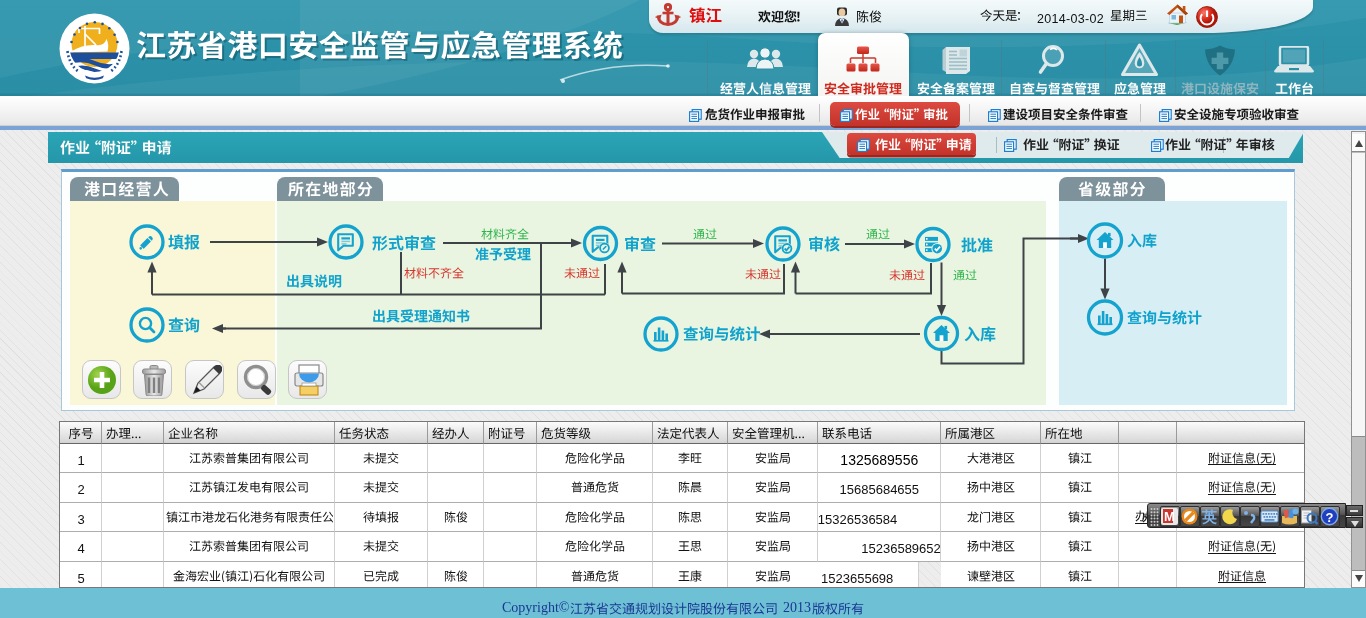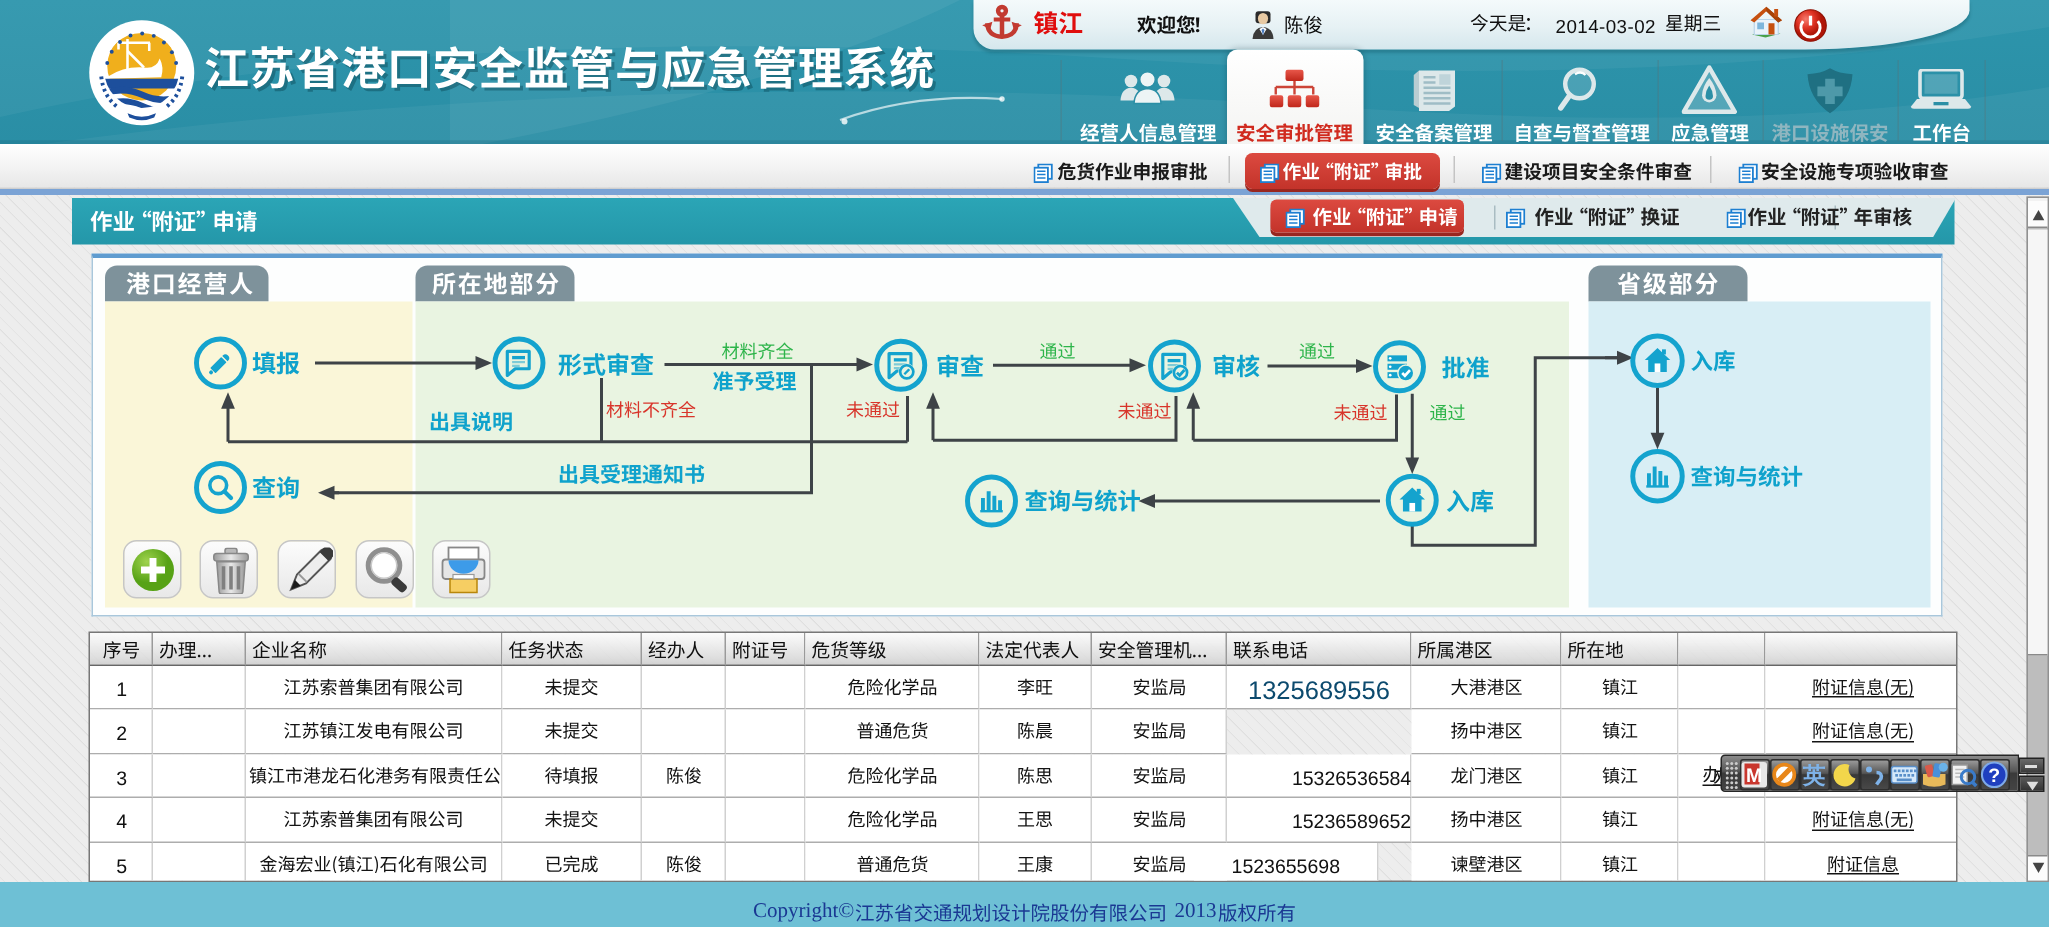--- a/index.html
+++ b/index.html
@@ -1209,7 +1209,7 @@
         </div>
       </div>
       <div style="position:absolute;left:758.1px;top:22.0px;width:123px;height:29.5px;background:#fff;border-right:1px solid #D0D0D0;border-bottom:1px solid #ADADAD">
-        <div style="position:absolute;left:0;top:7px;width:123px;text-align:center"><span style="font-size:17px;color:#0c4a6e">1325689556</span></div>
+        <div style="position:absolute;left:0;top:7px;width:123px;text-align:center"><span style="font-size:14px;color:#000000">1325689556</span></div>
       </div>
       <div style="position:absolute;left:881.1px;top:22.0px;width:100.2px;height:29.5px;background:#fff;border-right:1px solid #D0D0D0;border-bottom:1px solid #ADADAD">
         <div style="position:absolute;left:26.1px;top:8px;width:96.2px;overflow:hidden">

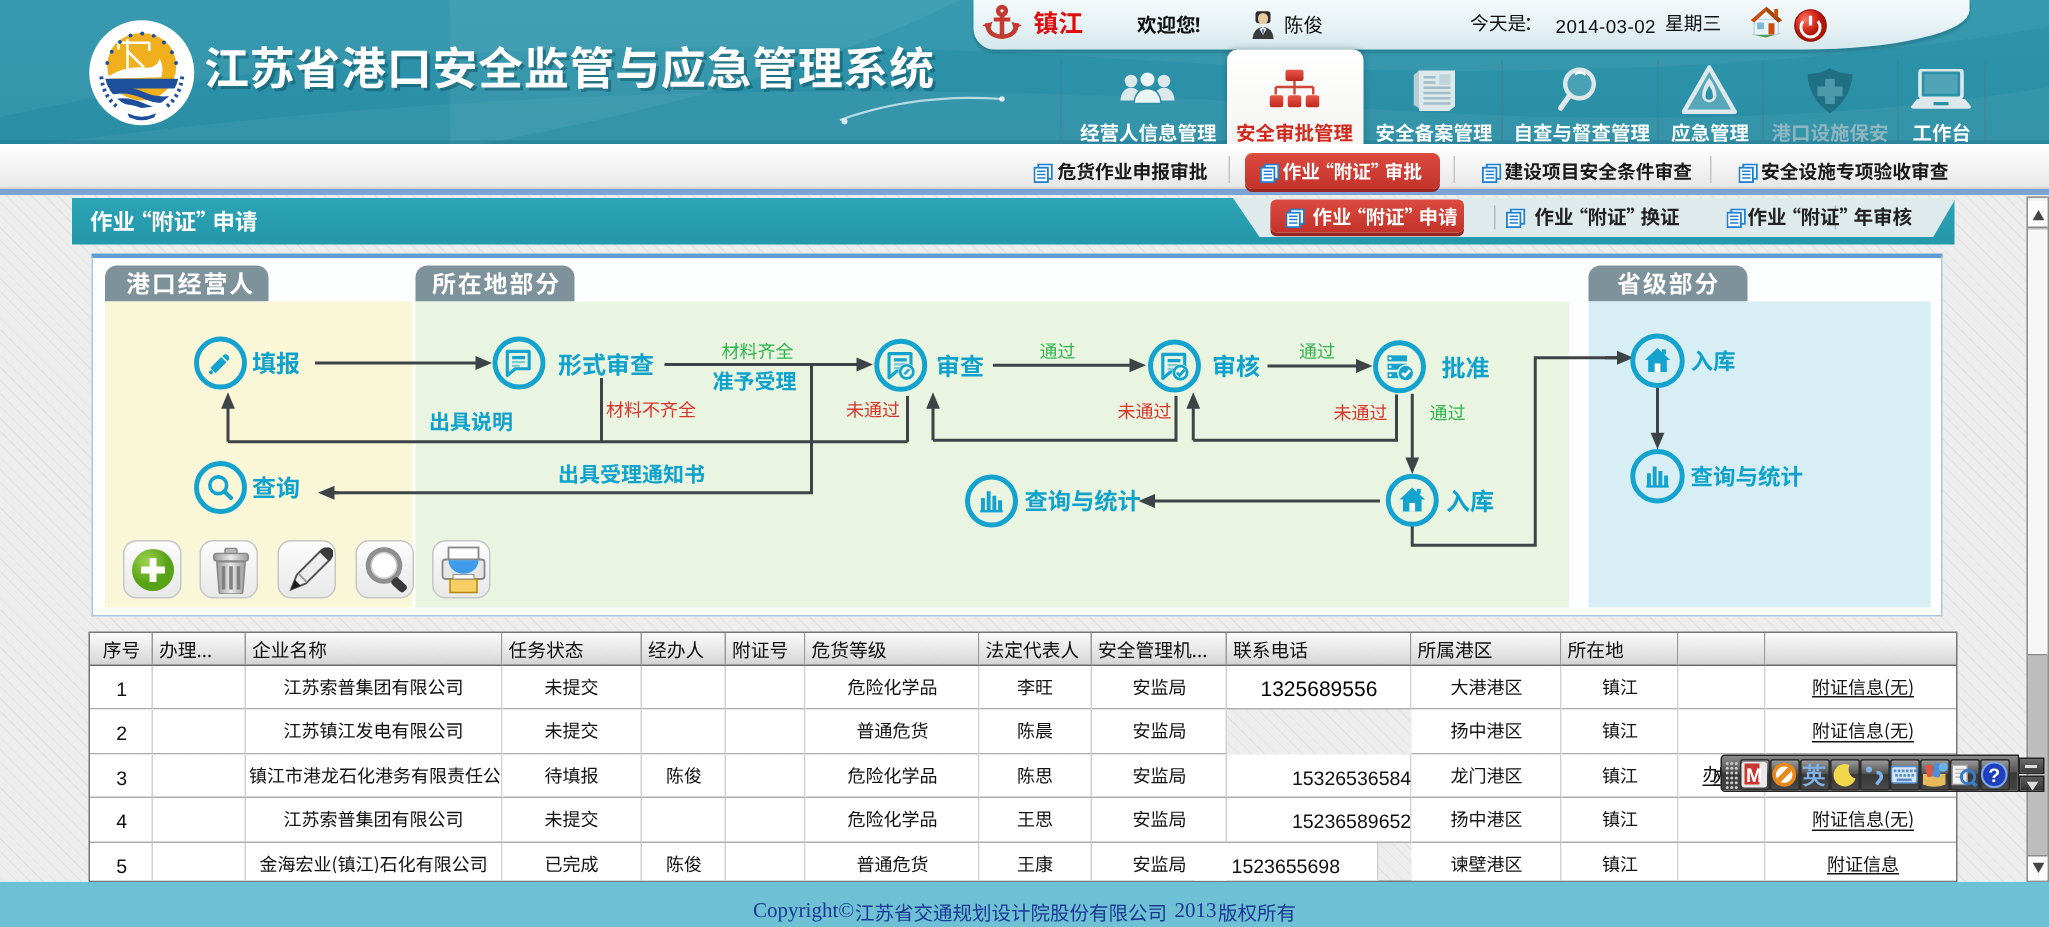--- a/index.html
+++ b/index.html
@@ -1317,6 +1317,9 @@
             </g>
           </svg>
         </div>
+      </div>
+      <div style="position:absolute;left:758.1px;top:51.5px;width:123px;height:29.5px;background:#fff;border-right:1px solid #D0D0D0;border-bottom:1px solid #ADADAD">
+        <div style="position:absolute;left:0;top:7px;width:123px;text-align:center"><span style="font-size:13px;color:#111">15685684655</span></div>
       </div>
       <div style="position:absolute;left:881.1px;top:51.5px;width:100.2px;height:29.5px;background:#fff;border-right:1px solid #D0D0D0;border-bottom:1px solid #ADADAD">
         <div style="position:absolute;left:26.1px;top:8px;width:96.2px;overflow:hidden">

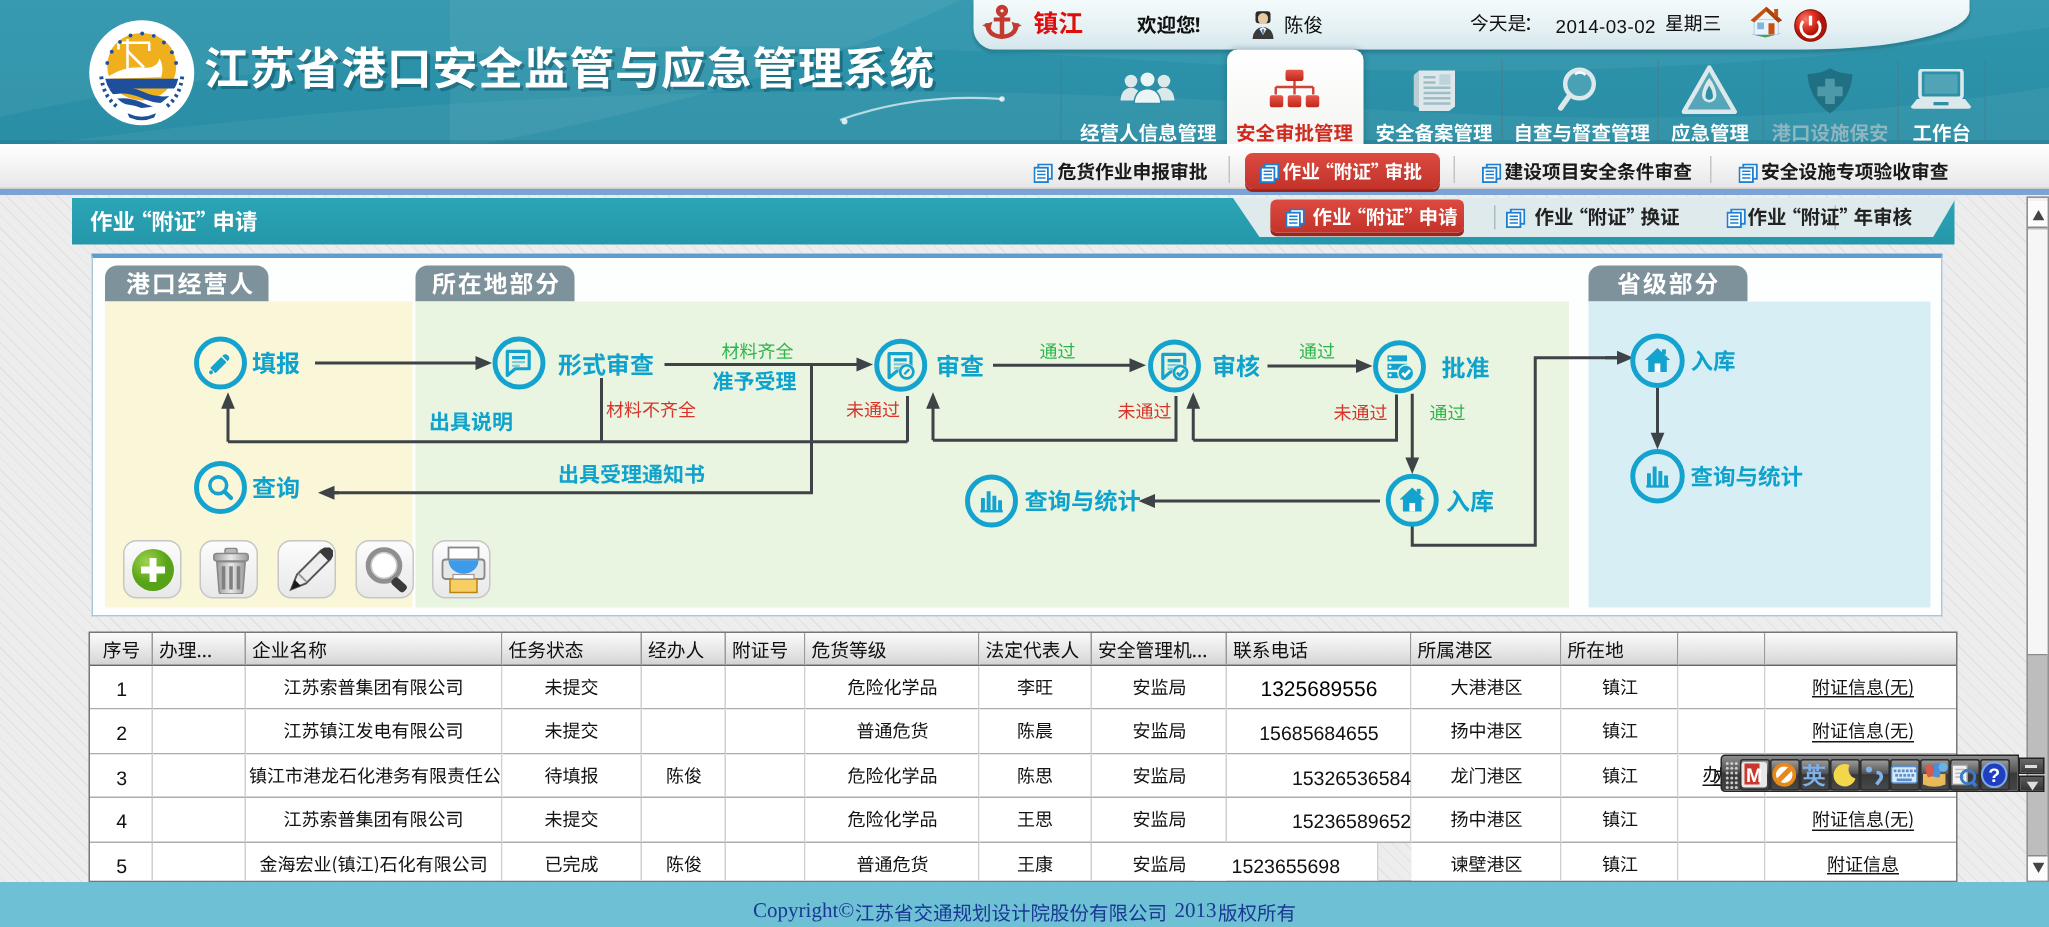--- a/index.html
+++ b/index.html
@@ -1444,7 +1444,7 @@
         </div>
       </div>
       <div style="position:absolute;left:758.1px;top:81.0px;width:123px;height:29.5px;background:#fff;border-right:1px solid #D0D0D0;border-bottom:1px solid #ADADAD">
-        <div style="position:absolute;left:0;top:7px;width:123px;text-align:right"><span style="font-size:13px;color:#111">15326536584</span></div>
+        <div style="position:absolute;left:0;top:7px;width:123px;text-align:left"><span style="font-size:13px;color:#111">15326536584</span></div>
       </div>
       <div style="position:absolute;left:881.1px;top:81.0px;width:100.2px;height:29.5px;background:#fff;border-right:1px solid #D0D0D0;border-bottom:1px solid #ADADAD">
         <div style="position:absolute;left:26.1px;top:8px;width:96.2px;overflow:hidden">

